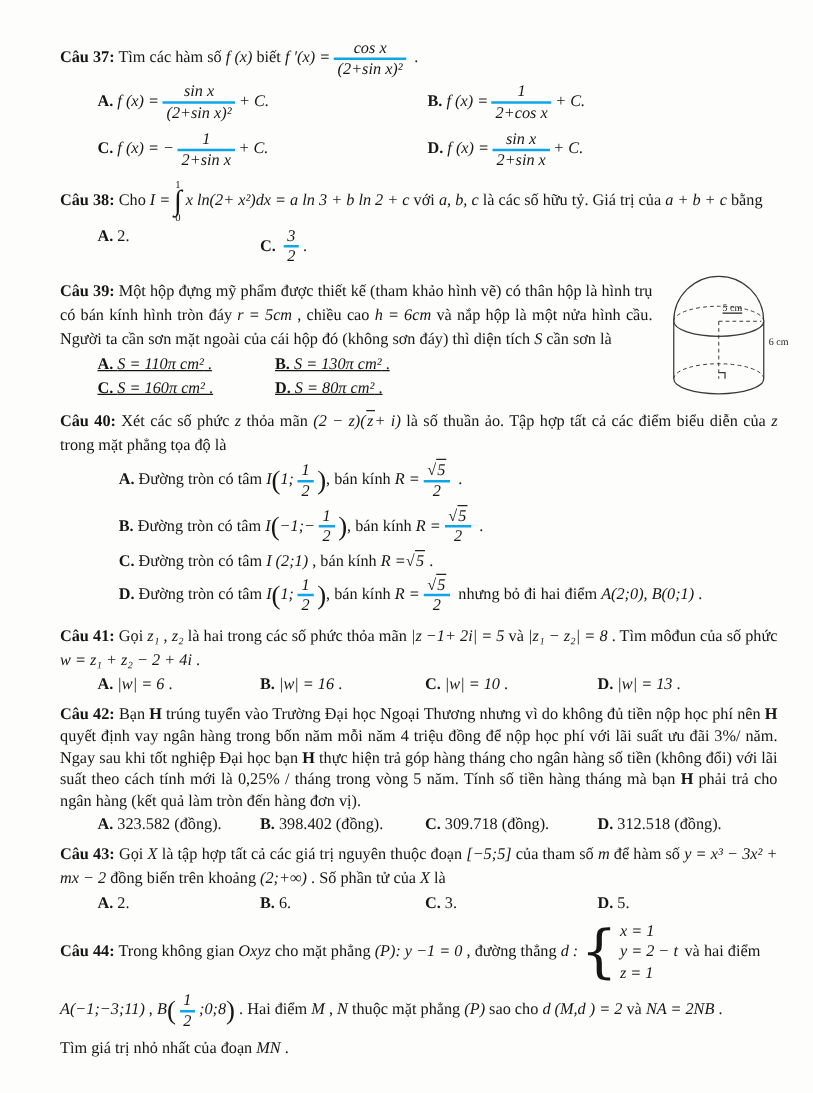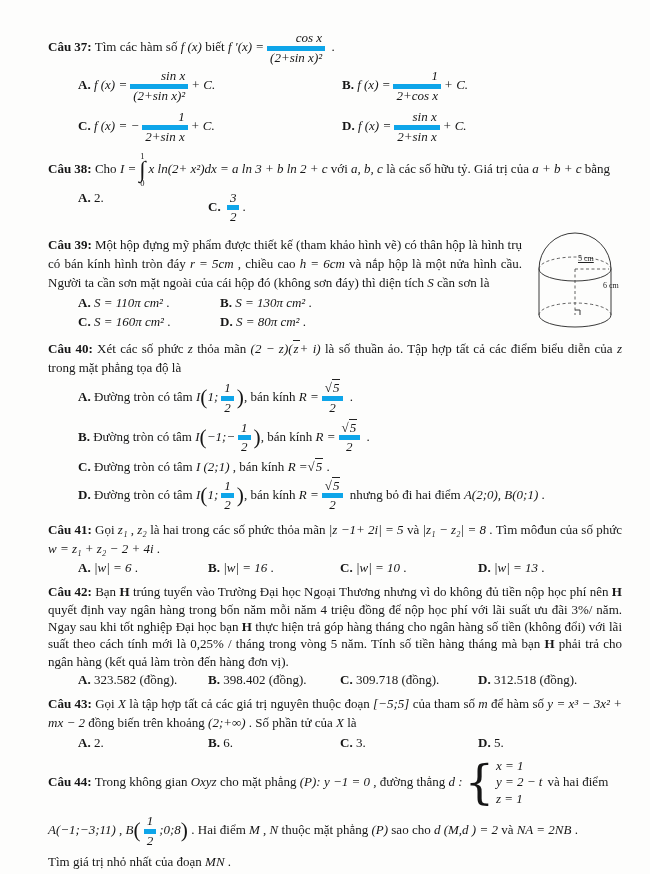--- a/index.html
+++ b/index.html
@@ -16,7 +16,7 @@
   .m{font-style:italic;}
   .t{}
   .frac{display:inline-flex;flex-direction:column;text-align:center;vertical-align:middle;margin:1px 3px;font-style:italic;line-height:1.12;}
-  .fn{border-bottom:5px solid #0ea5e9;padding:0 3px;text-align:right;}
+  .fn{border-bottom:2px solid #0ea5e9;padding:0 3px;}
   .fd{padding:0 3px;}
   .sqa{border-top:1px solid #222;padding:0 1px;}
   .intg{display:inline-flex;flex-direction:column;align-items:center;vertical-align:middle;line-height:1;margin:0 3px;}

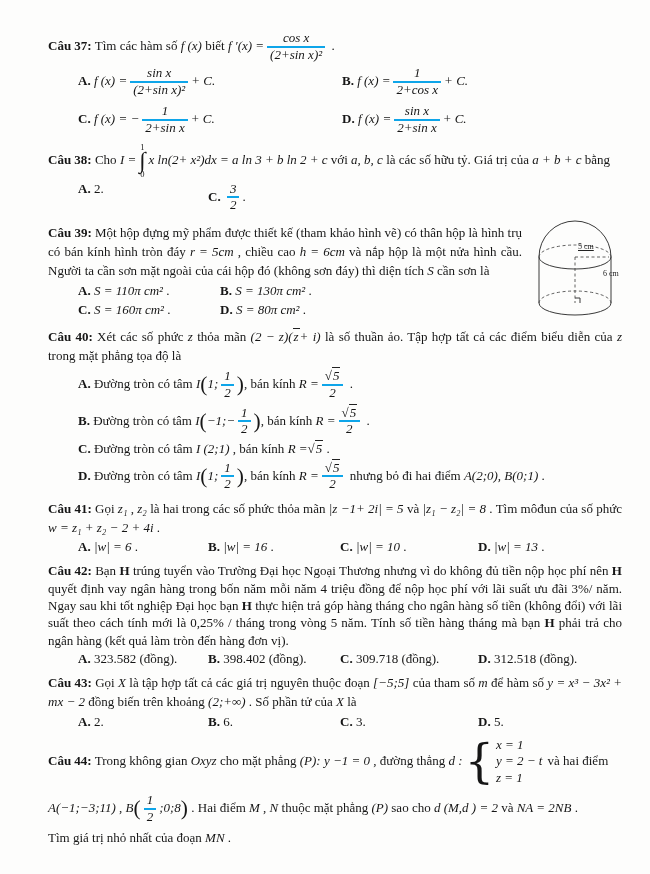--- a/index.html
+++ b/index.html
@@ -38,7 +38,7 @@
   .q39fig{position:relative;width:118px;height:106px;margin-left:6px;margin-top:-6px;}
   .figlabel{position:absolute;font-size:8px;color:#222;}
   .flr{left:50px;top:27px;text-decoration:underline;}
-  .flh{left:75px;top:54px;}
+  .flh{left:87px;top:54px;}
   svg .sl{stroke:#3a3a3a;stroke-width:1;fill:none;}
   svg .dl{stroke:#3a3a3a;stroke-width:.8;fill:none;stroke-dasharray:3,2.5;}
 </style>

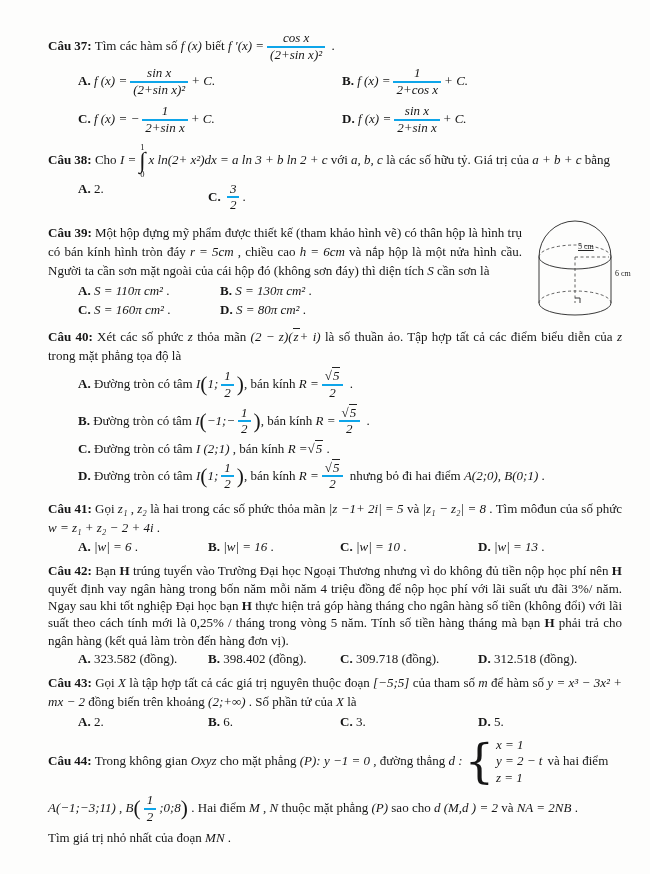--- a/index.html
+++ b/index.html
@@ -30,7 +30,7 @@
   .opts{margin-top:2px;}
   .g2{display:grid;grid-template-columns:264px 1fr;padding-left:30px;row-gap:5px;}
   .g4{display:grid;grid-template-columns:130px 132px 138px 1fr;padding-left:30px;}
-  .g39{display:grid;grid-template-columns:142px 1fr;padding-left:30px;row-gap:3px;}
+  .g39{display:grid;grid-template-columns:142px 1fr;padding-left:30px;row-gap:3px;text-decoration:underline;}
   .g1{padding-left:30px;}
   .g1 .opt{margin:3px 0;}
   .q39row{display:flex;align-items:center;}

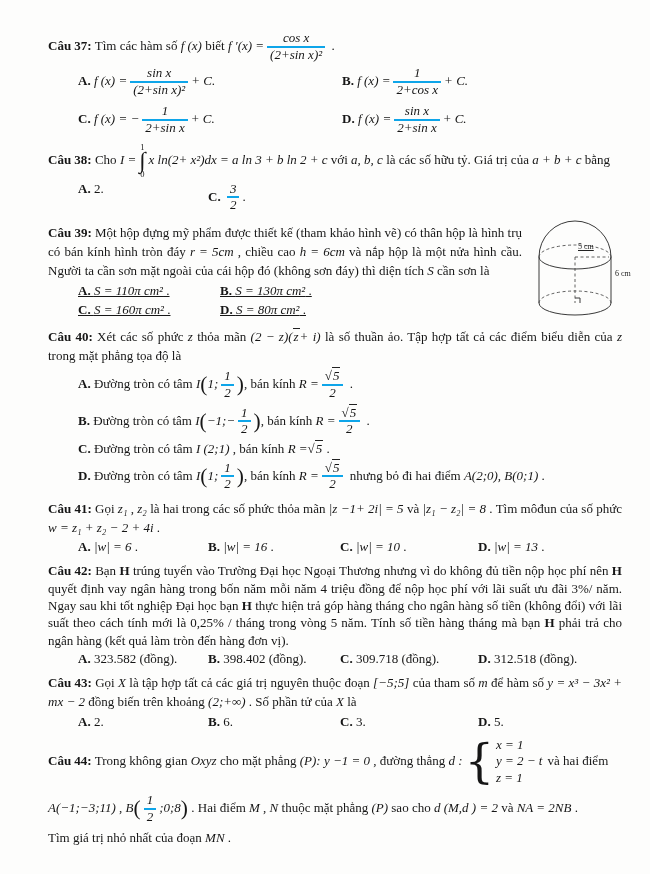--- a/index.html
+++ b/index.html
@@ -32,7 +32,7 @@
   .g4{display:grid;grid-template-columns:130px 132px 138px 1fr;padding-left:30px;}
   .g39{display:grid;grid-template-columns:142px 1fr;padding-left:30px;row-gap:3px;text-decoration:underline;}
   .g1{padding-left:30px;}
-  .g1 .opt{margin:3px 0;}
+  .g1 .opt{margin:3px 17px;}
   .q39row{display:flex;align-items:center;}
   .q39left{flex:0 0 474px;width:474px;}
   .q39fig{position:relative;width:118px;height:106px;margin-left:6px;margin-top:-6px;}

